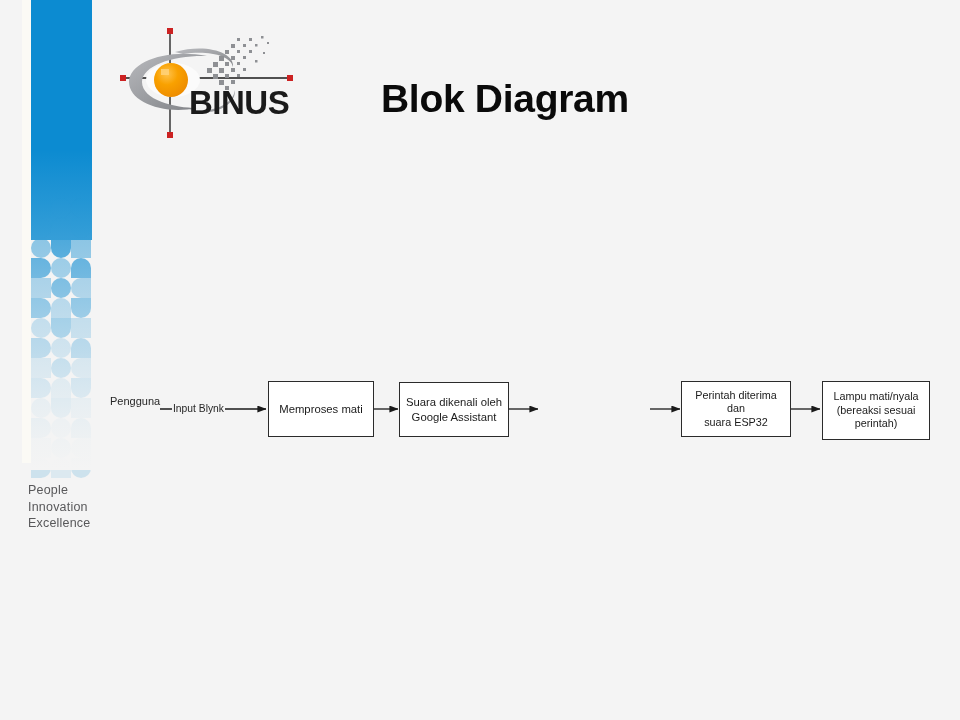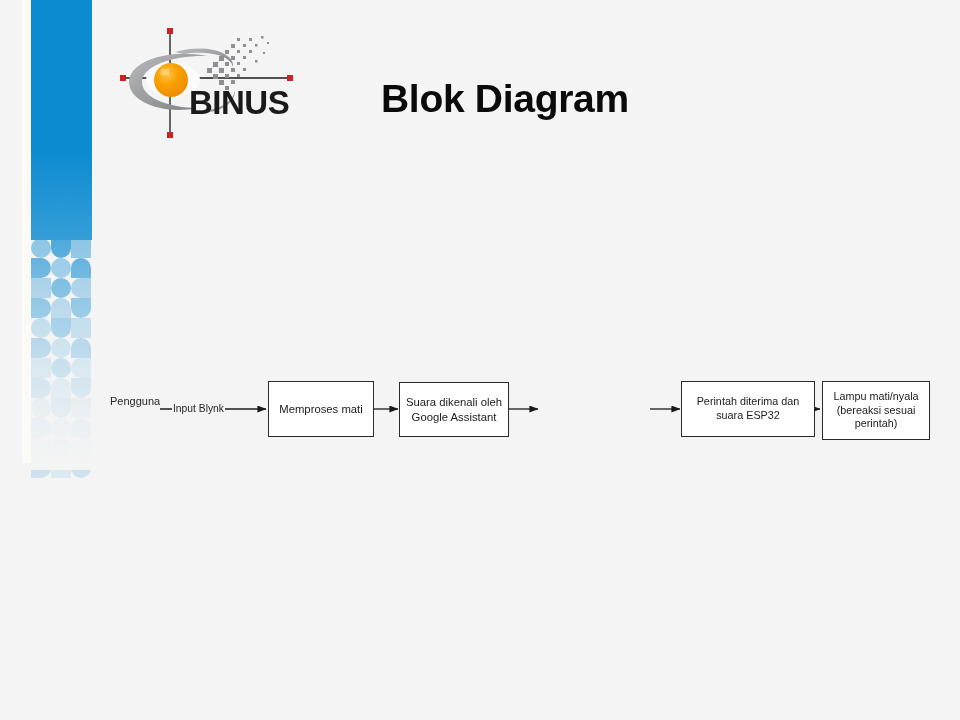--- a/index.html
+++ b/index.html
@@ -399,7 +399,7 @@
   </div>
 
 
-  <div class="node" style="left:681px; top:381px; width:134px; height:56px; flex-direction:column; font-size:10.8px; line-height:13.6px;">
+  <div class="node" style="left:681px; top:381px; width:110px; height:56px; flex-direction:column; font-size:10.8px; line-height:13.6px;">
     <span>Perintah diterima dan</span>
     <span>suara ESP32</span>
   </div>

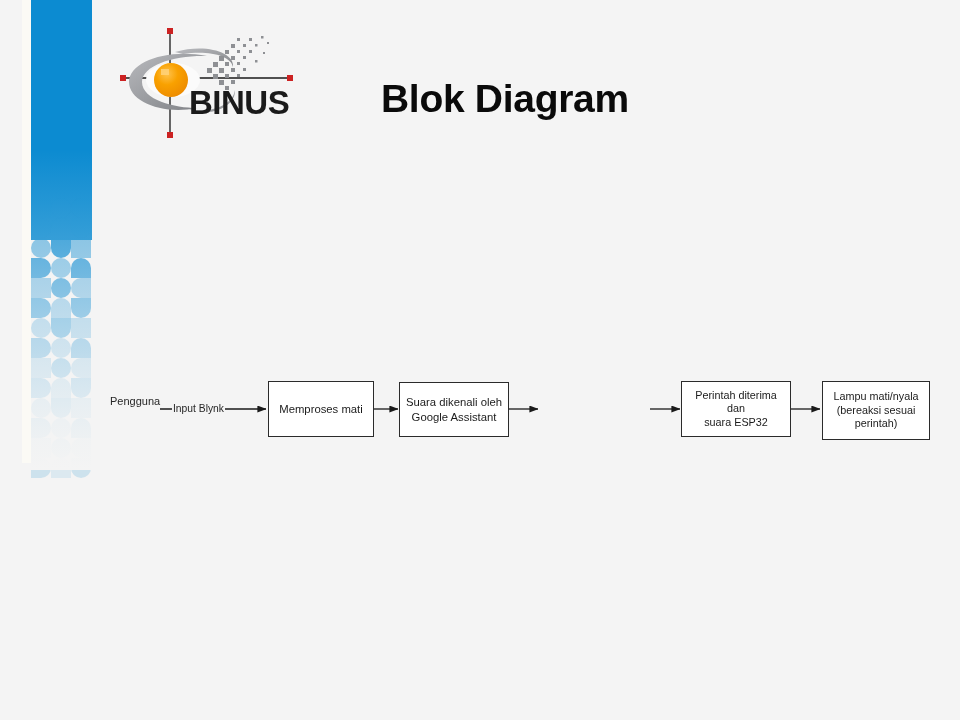--- a/index.html
+++ b/index.html
@@ -295,6 +295,11 @@
     <div id="band-fade"></div>
   </div>
 
+  <div id="tagline">
+    <div>People</div>
+    <div>Innovation</div>
+    <div>Excellence</div>
+  </div>
 
   <div id="logo">
     <svg id="logo-mark" width="205" height="125" viewBox="0 0 205 125">

